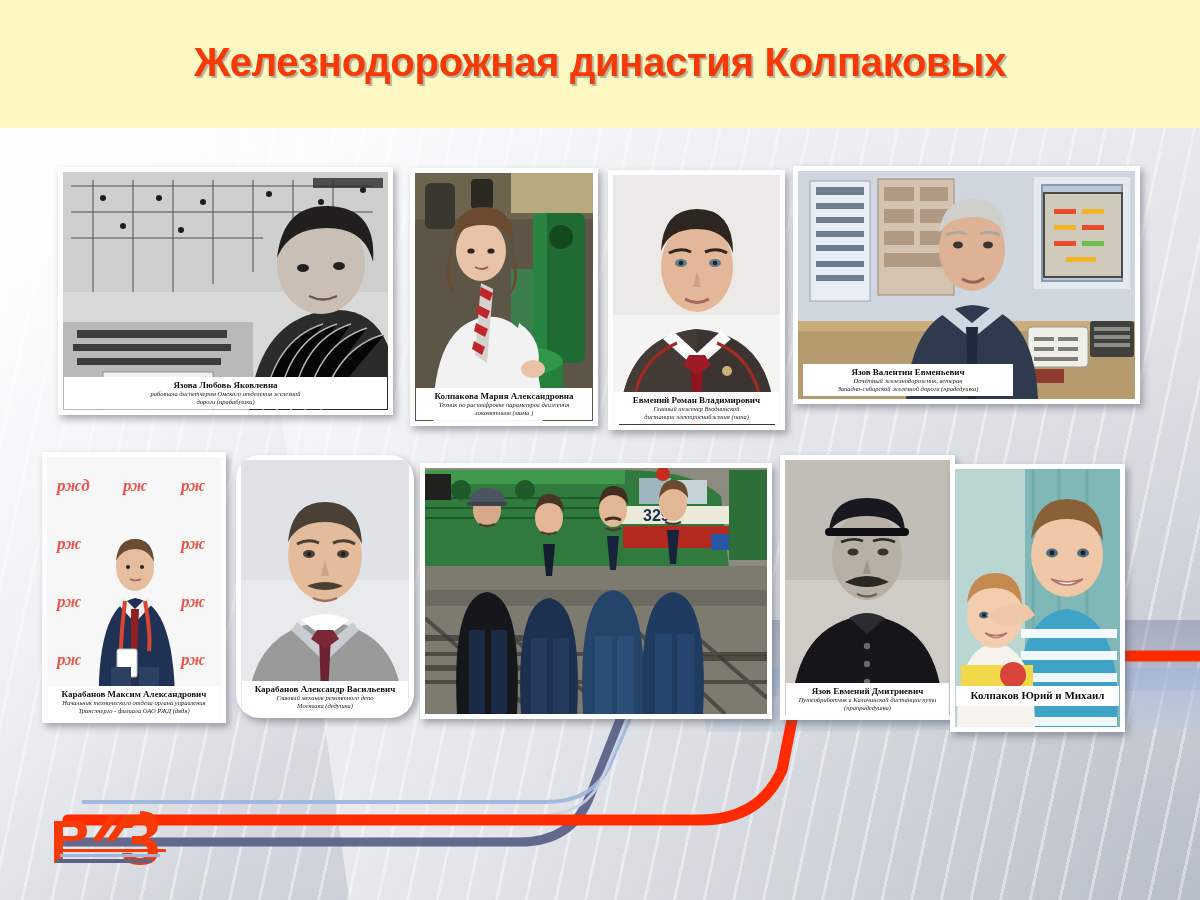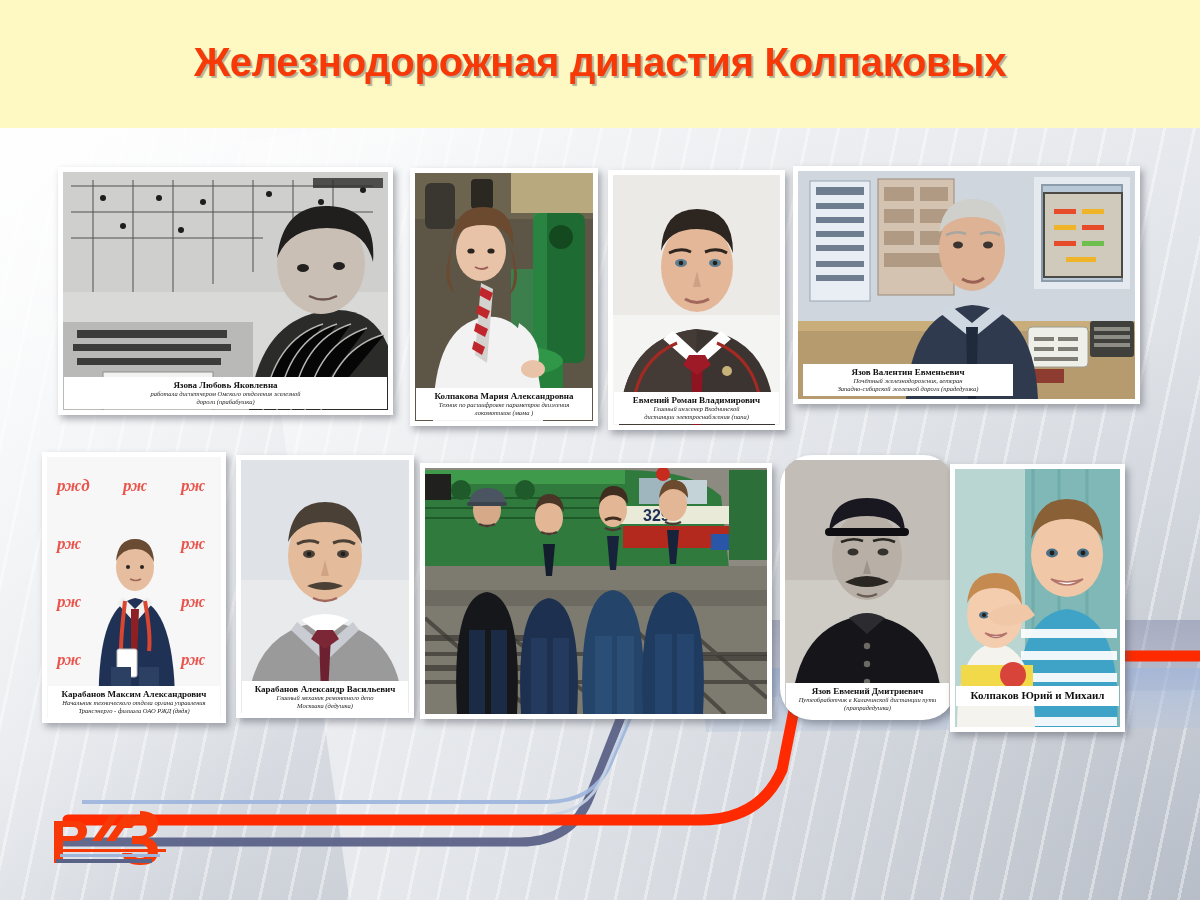--- a/index.html
+++ b/index.html
@@ -450,7 +450,7 @@
     </div>
   </div>
 
-  <div class="photo-card" style="left:236px; top:455px; width:178px; height:263px;">
+  <div class="photo-card" style="left:236px; top:455px; width:178px; height:263px;border-radius:24px;">
     <div class="photo-img">
       <svg viewBox="0 0 168 253" preserveAspectRatio="none" style="width:100%;height:100%;display:block">
         <rect width="168" height="253" fill="#e9eaec"></rect>

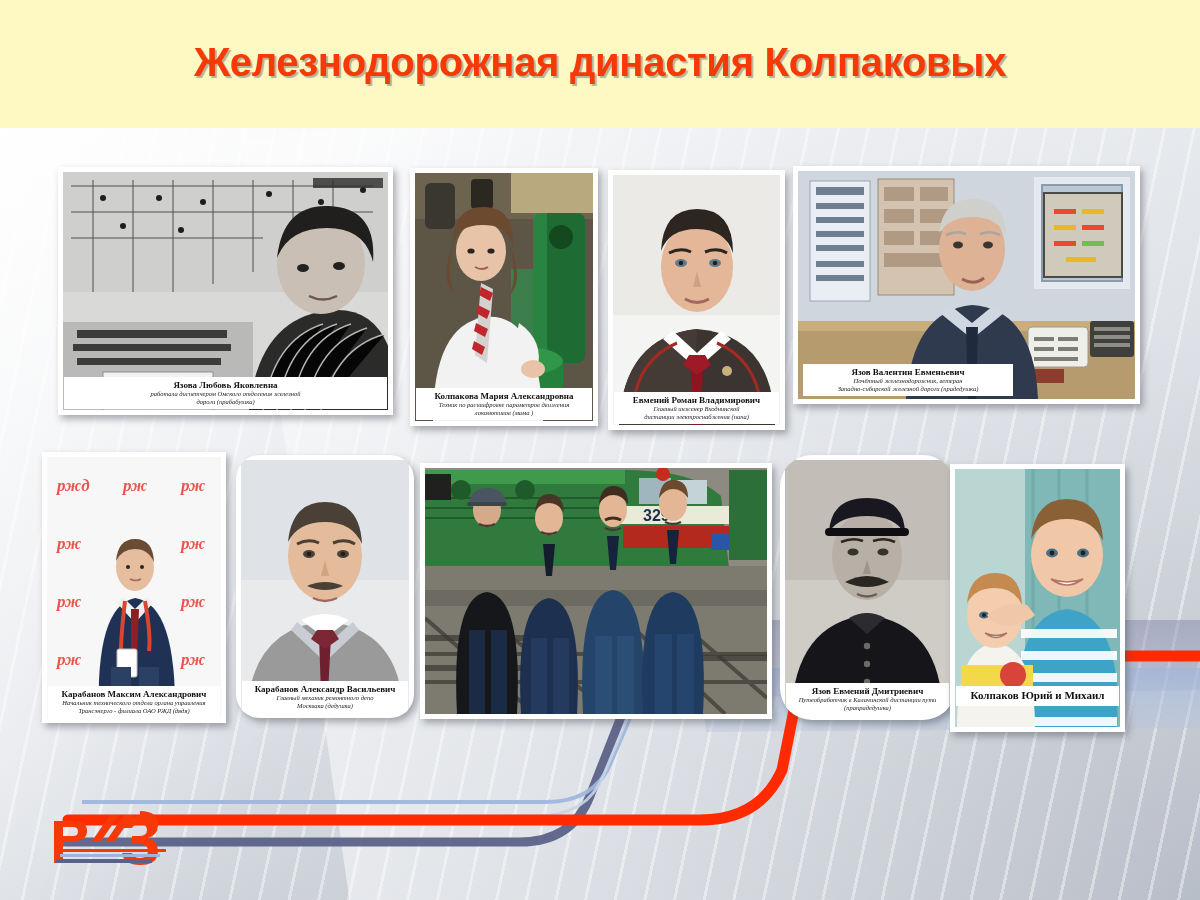--- a/index.html
+++ b/index.html
@@ -568,7 +568,7 @@
     </div>
   </div>
 
-  <div class="photo-card" style="left:780px; top:455px; width:175px; height:265px;border-radius:32px;">
+  <div class="photo-card" style="left:780px; top:455px; width:175px; height:265px;">
     <div class="photo-img">
       <svg viewBox="0 0 165 255" preserveAspectRatio="none" style="width:100%;height:100%;display:block">
         <rect width="165" height="255" fill="#cfccc6"></rect>

